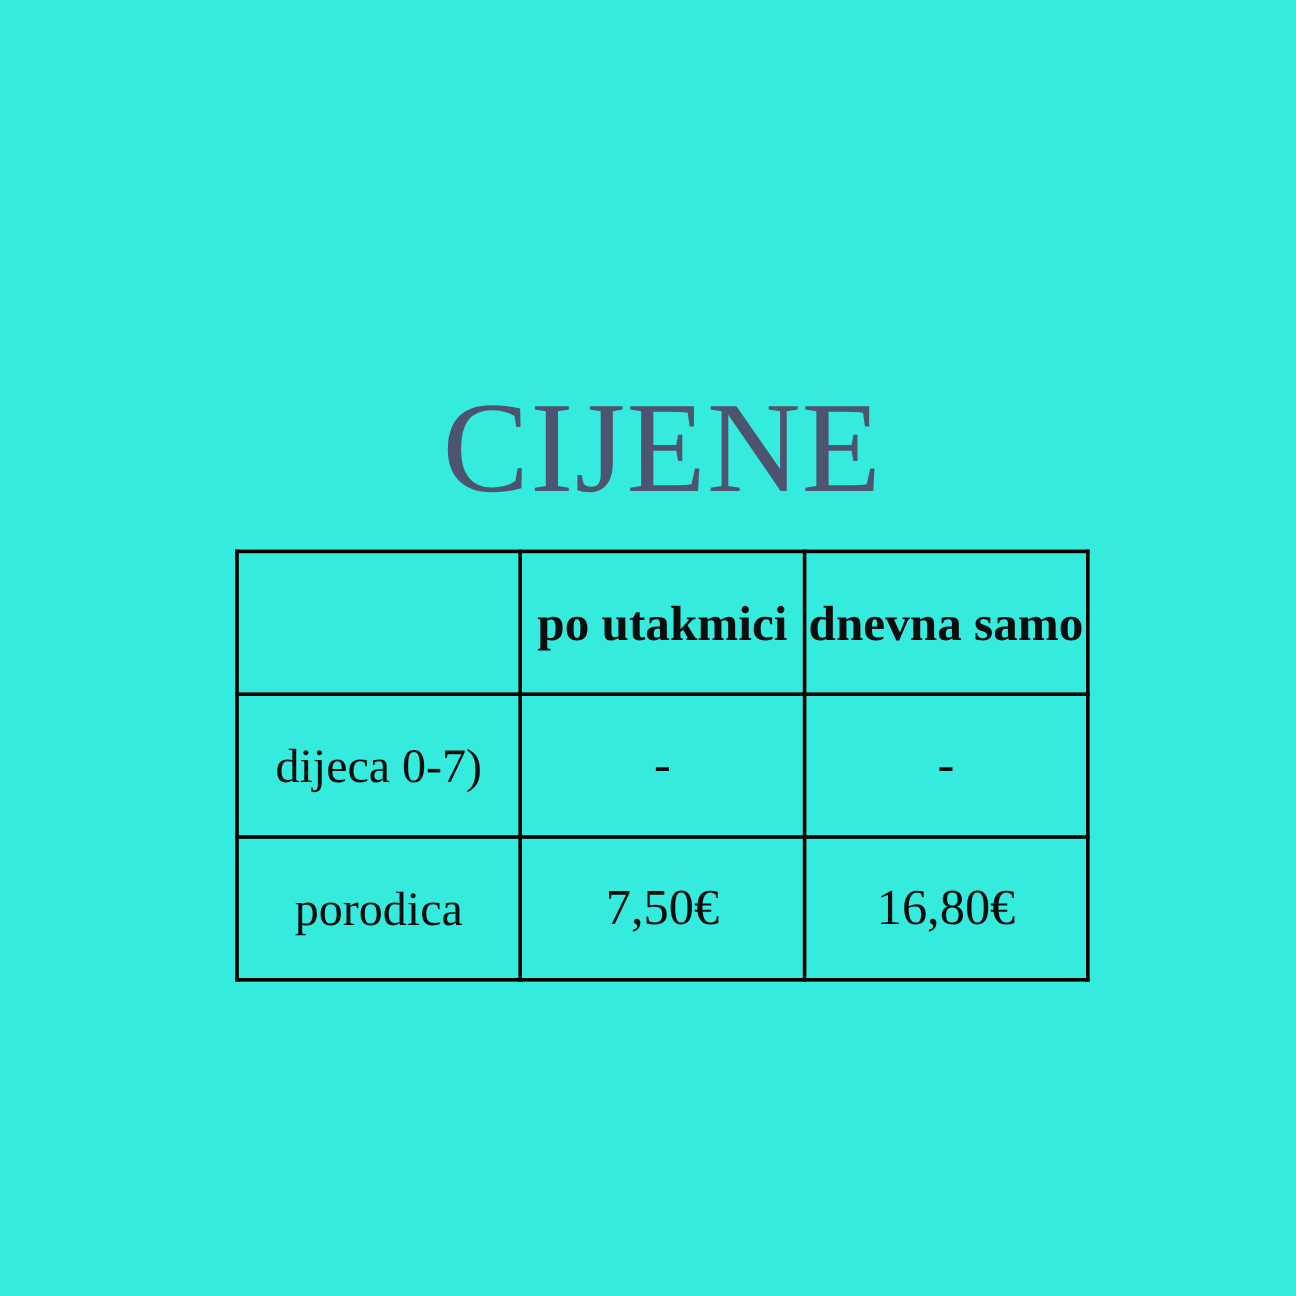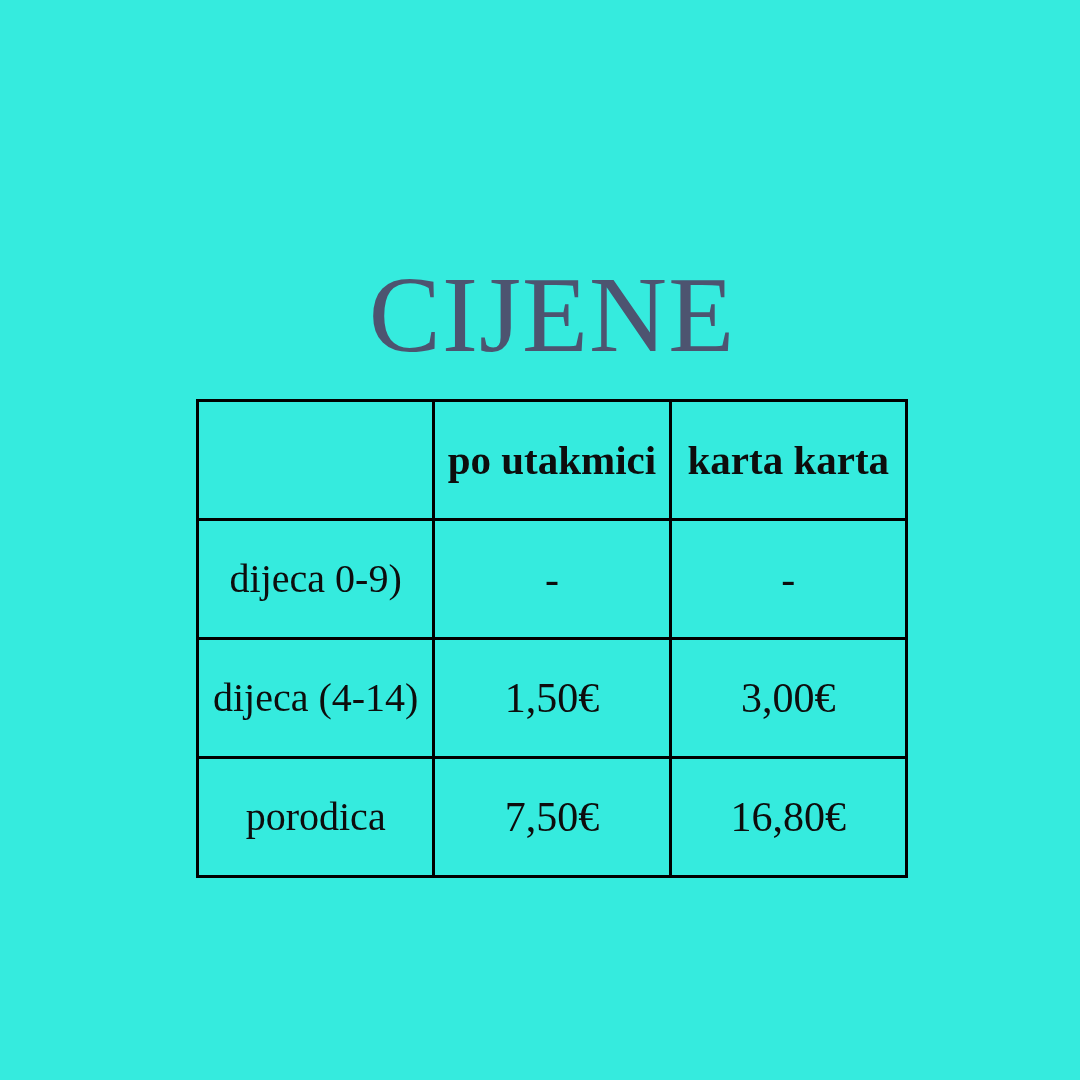--- a/index.html
+++ b/index.html
@@ -87,7 +87,7 @@
       <tr>
         <th></th>
         <th>po utakmici</th>
-        <th>karta karta</th>
+        <th>dnevna samo</th>
       </tr>
     </thead>
     <tbody>

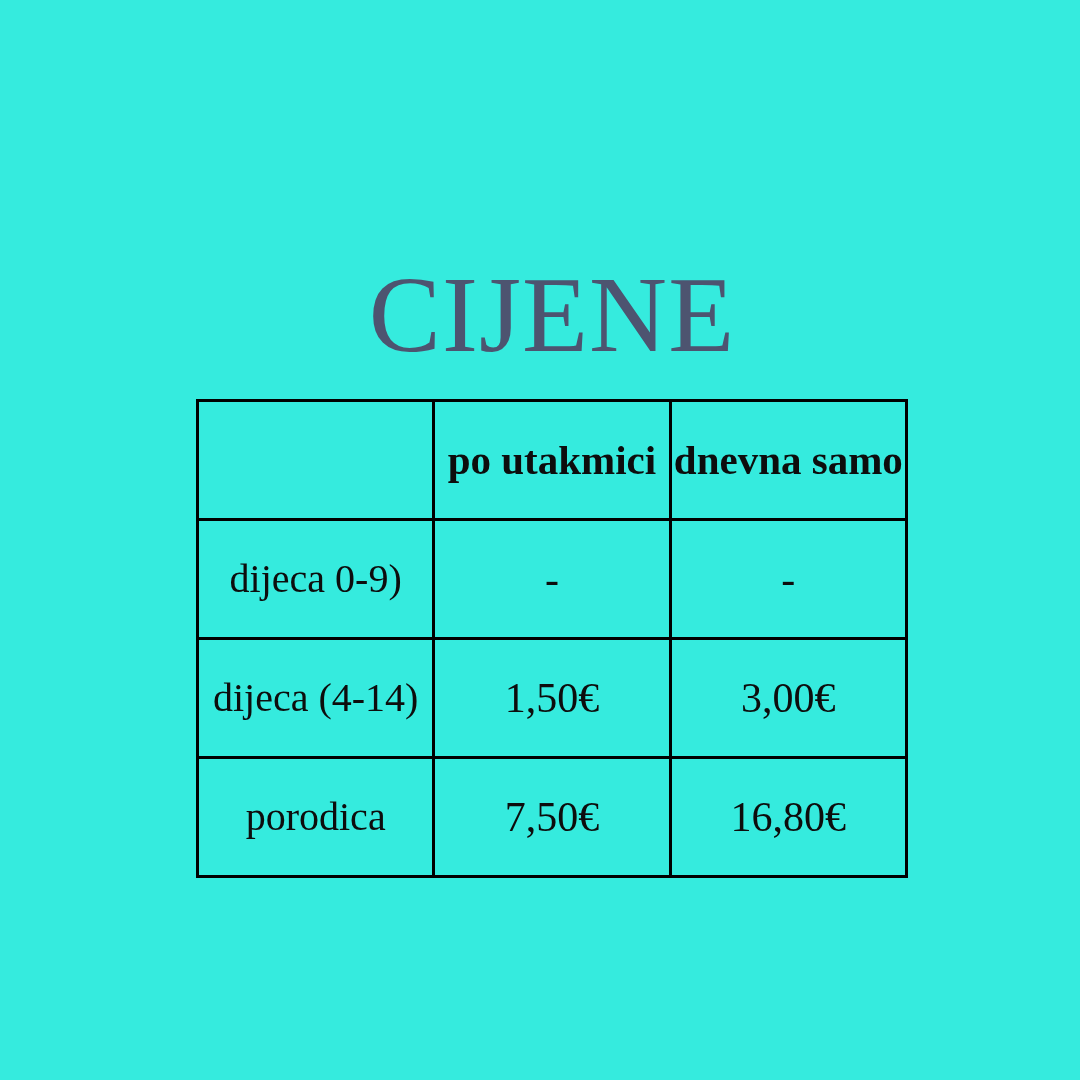--- a/index.html
+++ b/index.html
@@ -92,7 +92,7 @@
     </thead>
     <tbody>
       <tr>
-        <td>dijeca 0-9)</td>
+        <td>dijeca 0-7)</td>
         <td class="price-cell">-</td>
         <td class="price-cell">-</td>
       </tr>

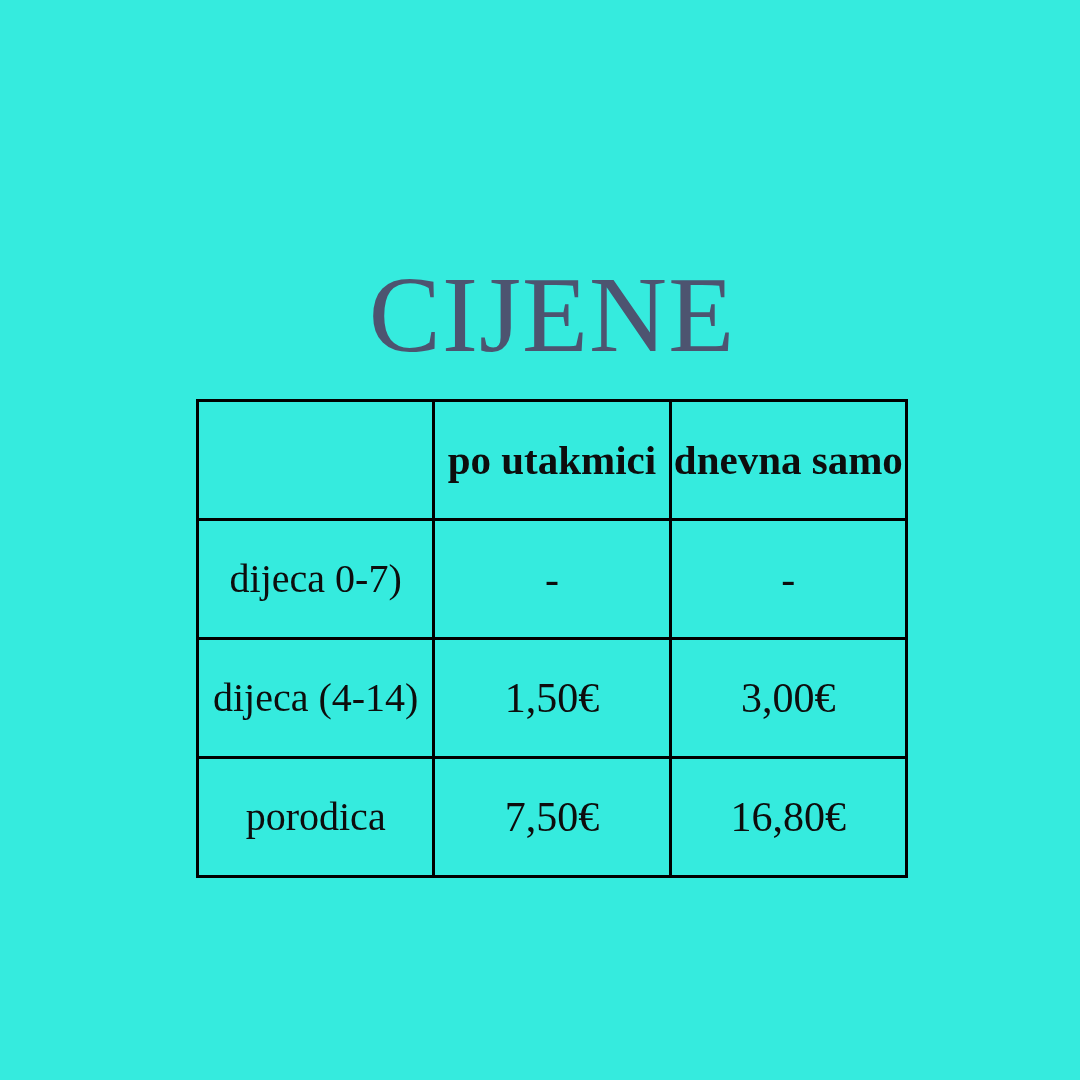--- a/index.html
+++ b/index.html
@@ -97,11 +97,6 @@
         <td class="price-cell">-</td>
       </tr>
       <tr>
-        <td>dijeca (4-14)</td>
-        <td class="price-cell">1,50€</td>
-        <td class="price-cell">3,00€</td>
-      </tr>
-      <tr>
         <td>porodica</td>
         <td class="price-cell">7,50€</td>
         <td class="price-cell">16,80€</td>

